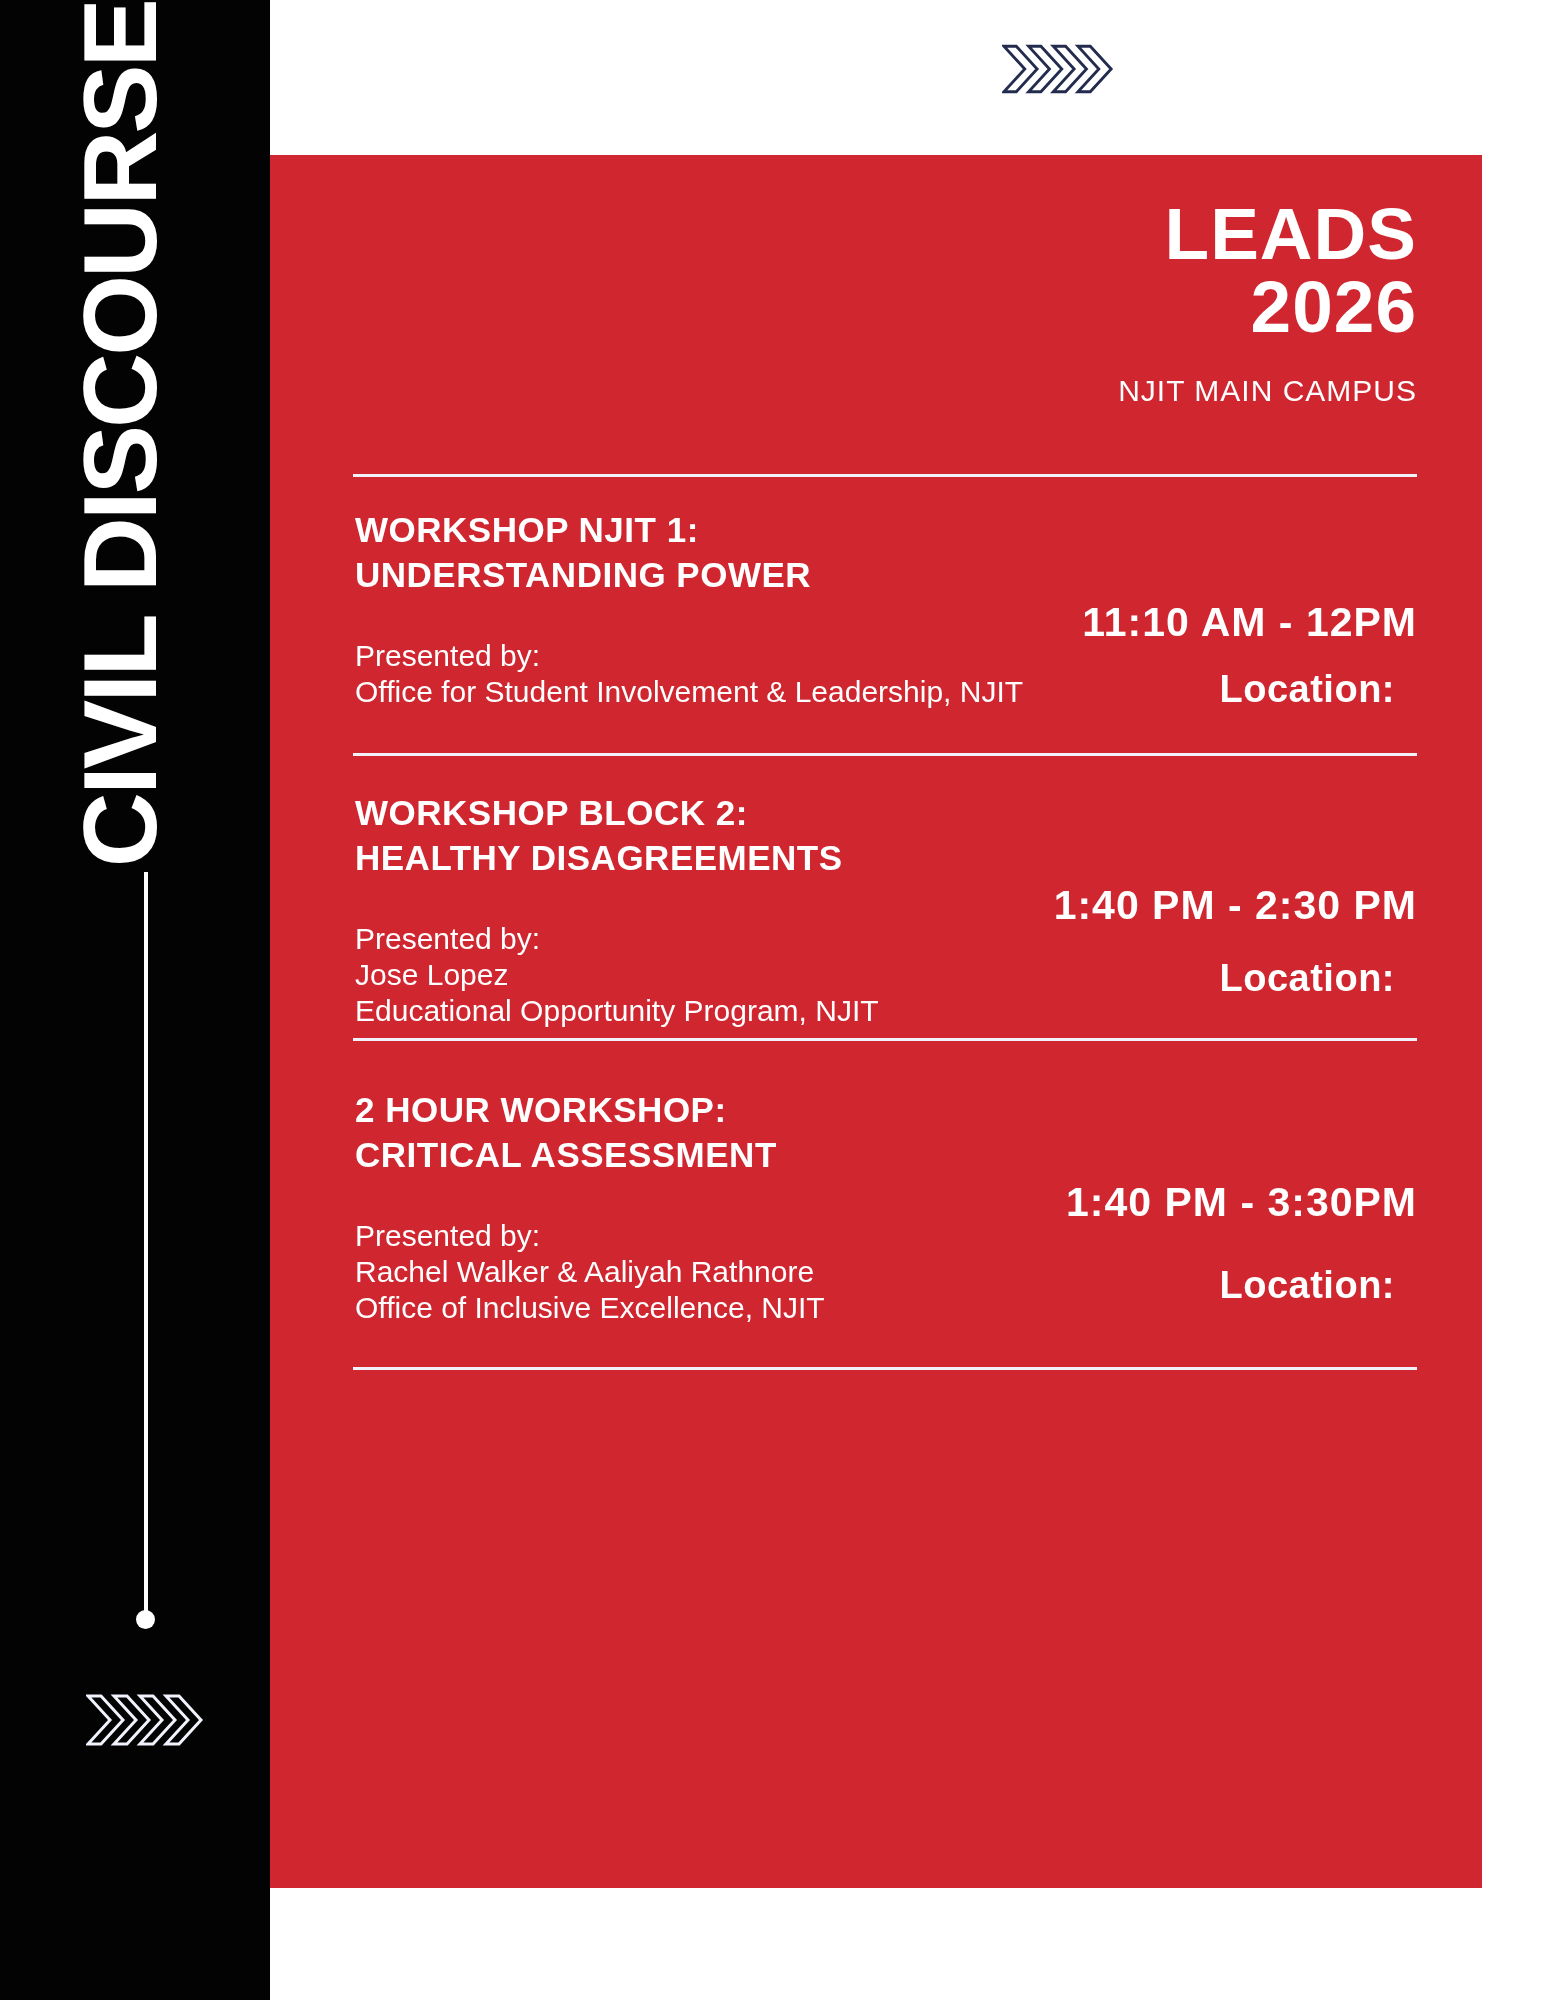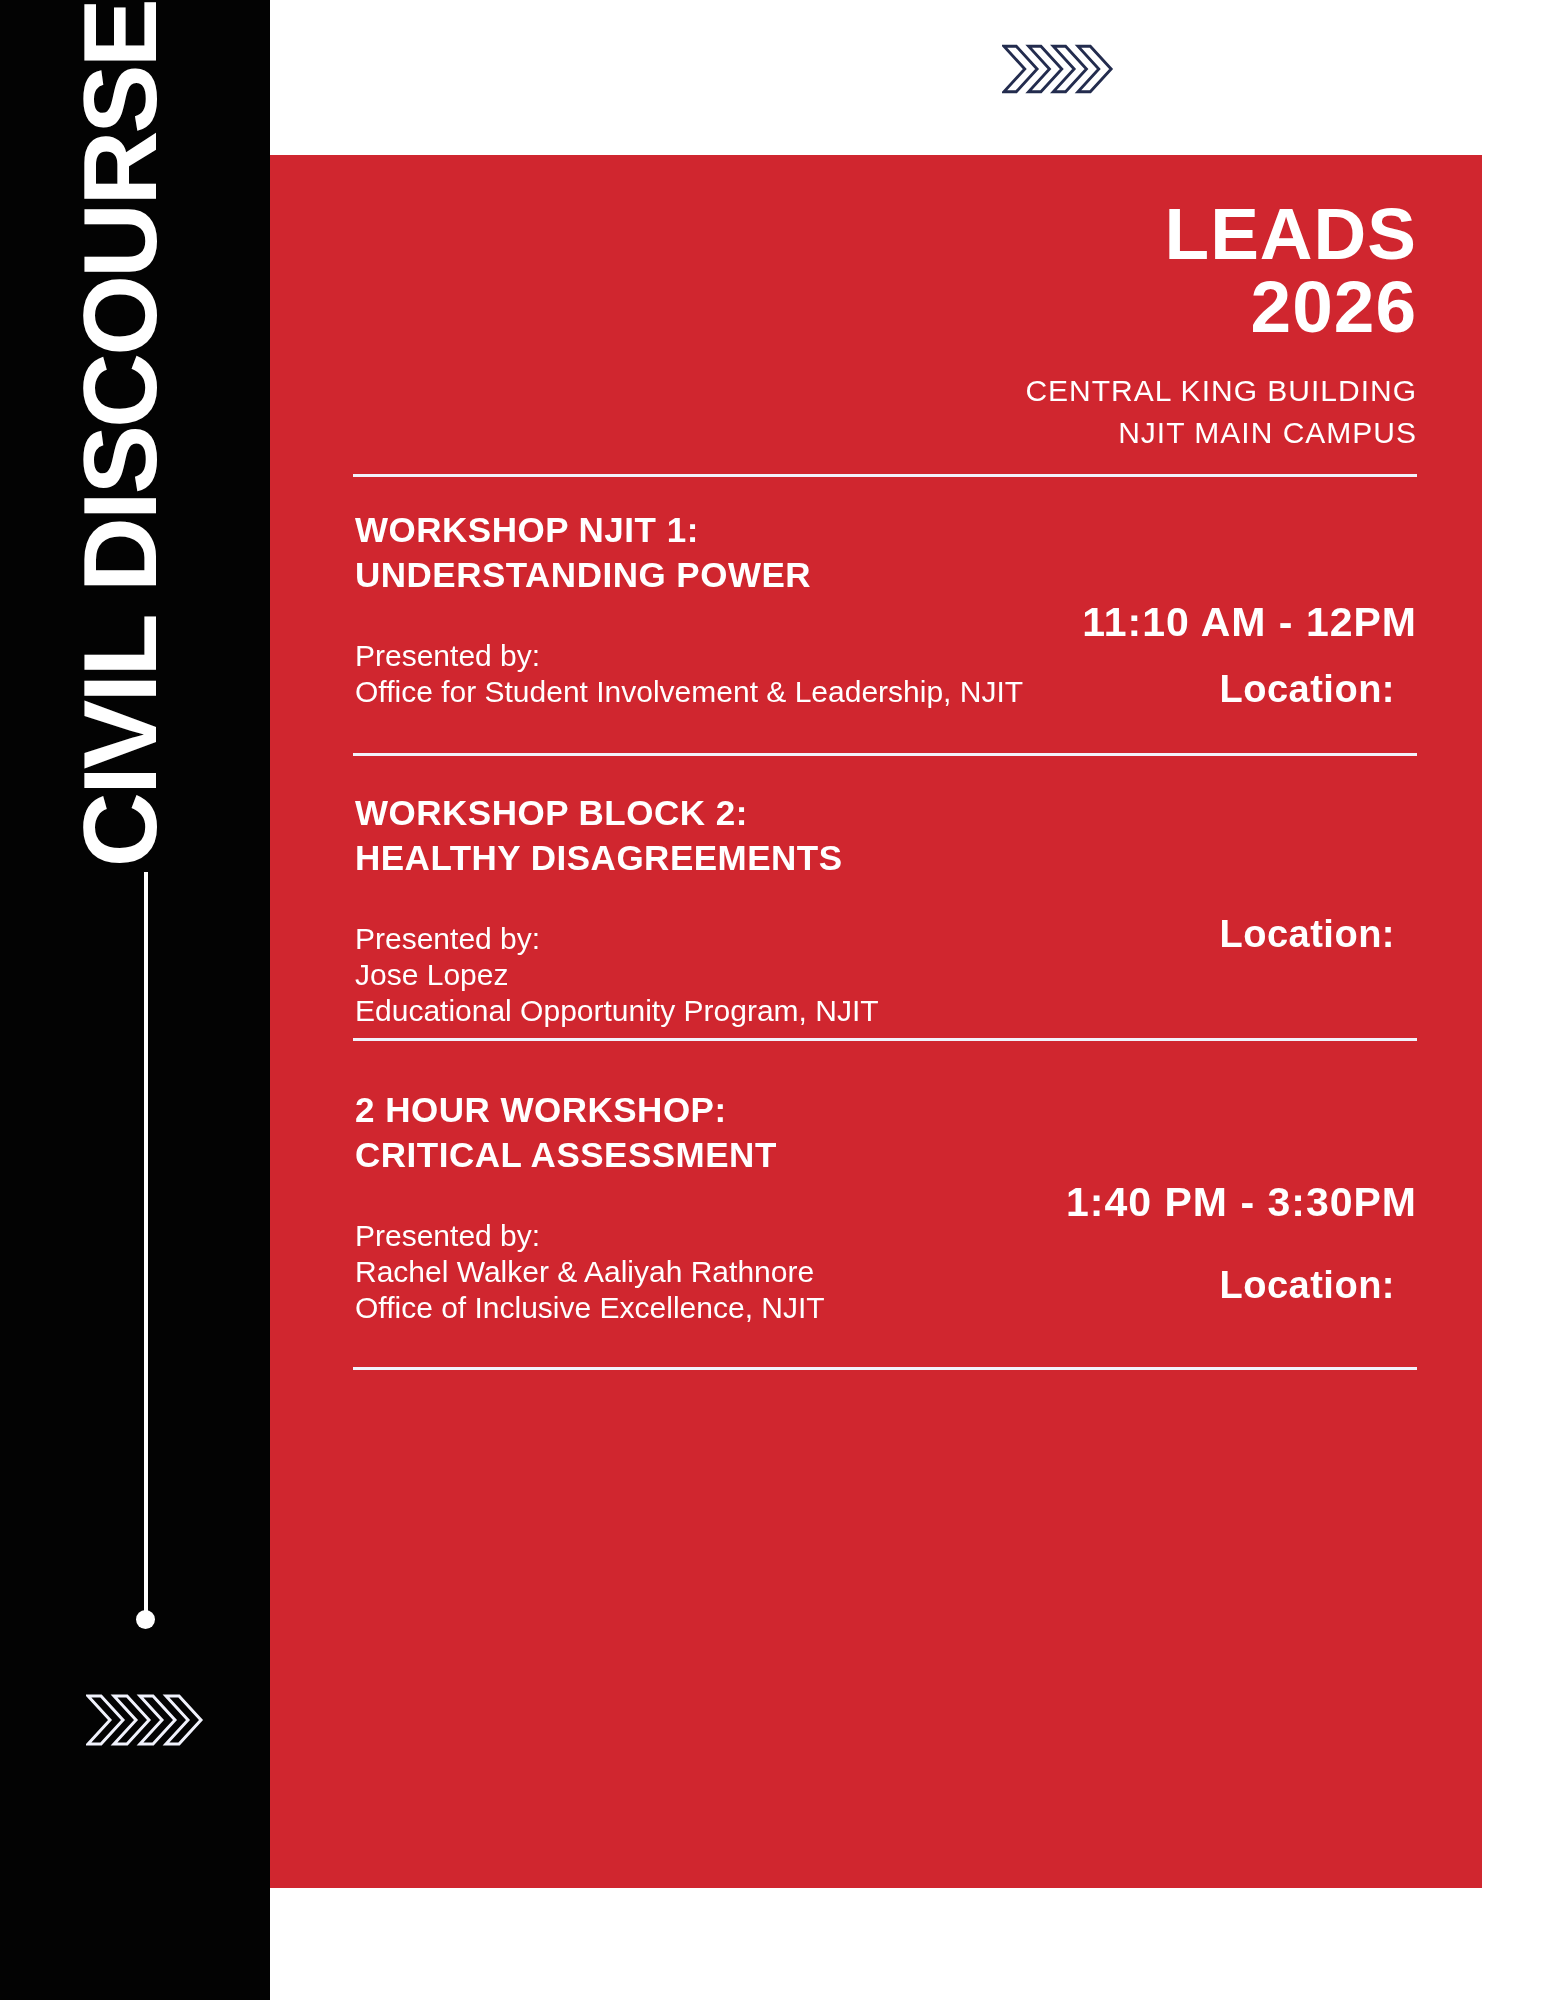--- a/index.html
+++ b/index.html
@@ -119,7 +119,6 @@
     <div class="leads-line">LEADS</div>
     <div class="leads-line">2026</div>
     <div class="venue-block">
-      <div>CENTRAL KING BUILDING</div>
       <div>NJIT MAIN CAMPUS</div>
     </div>
   </div>

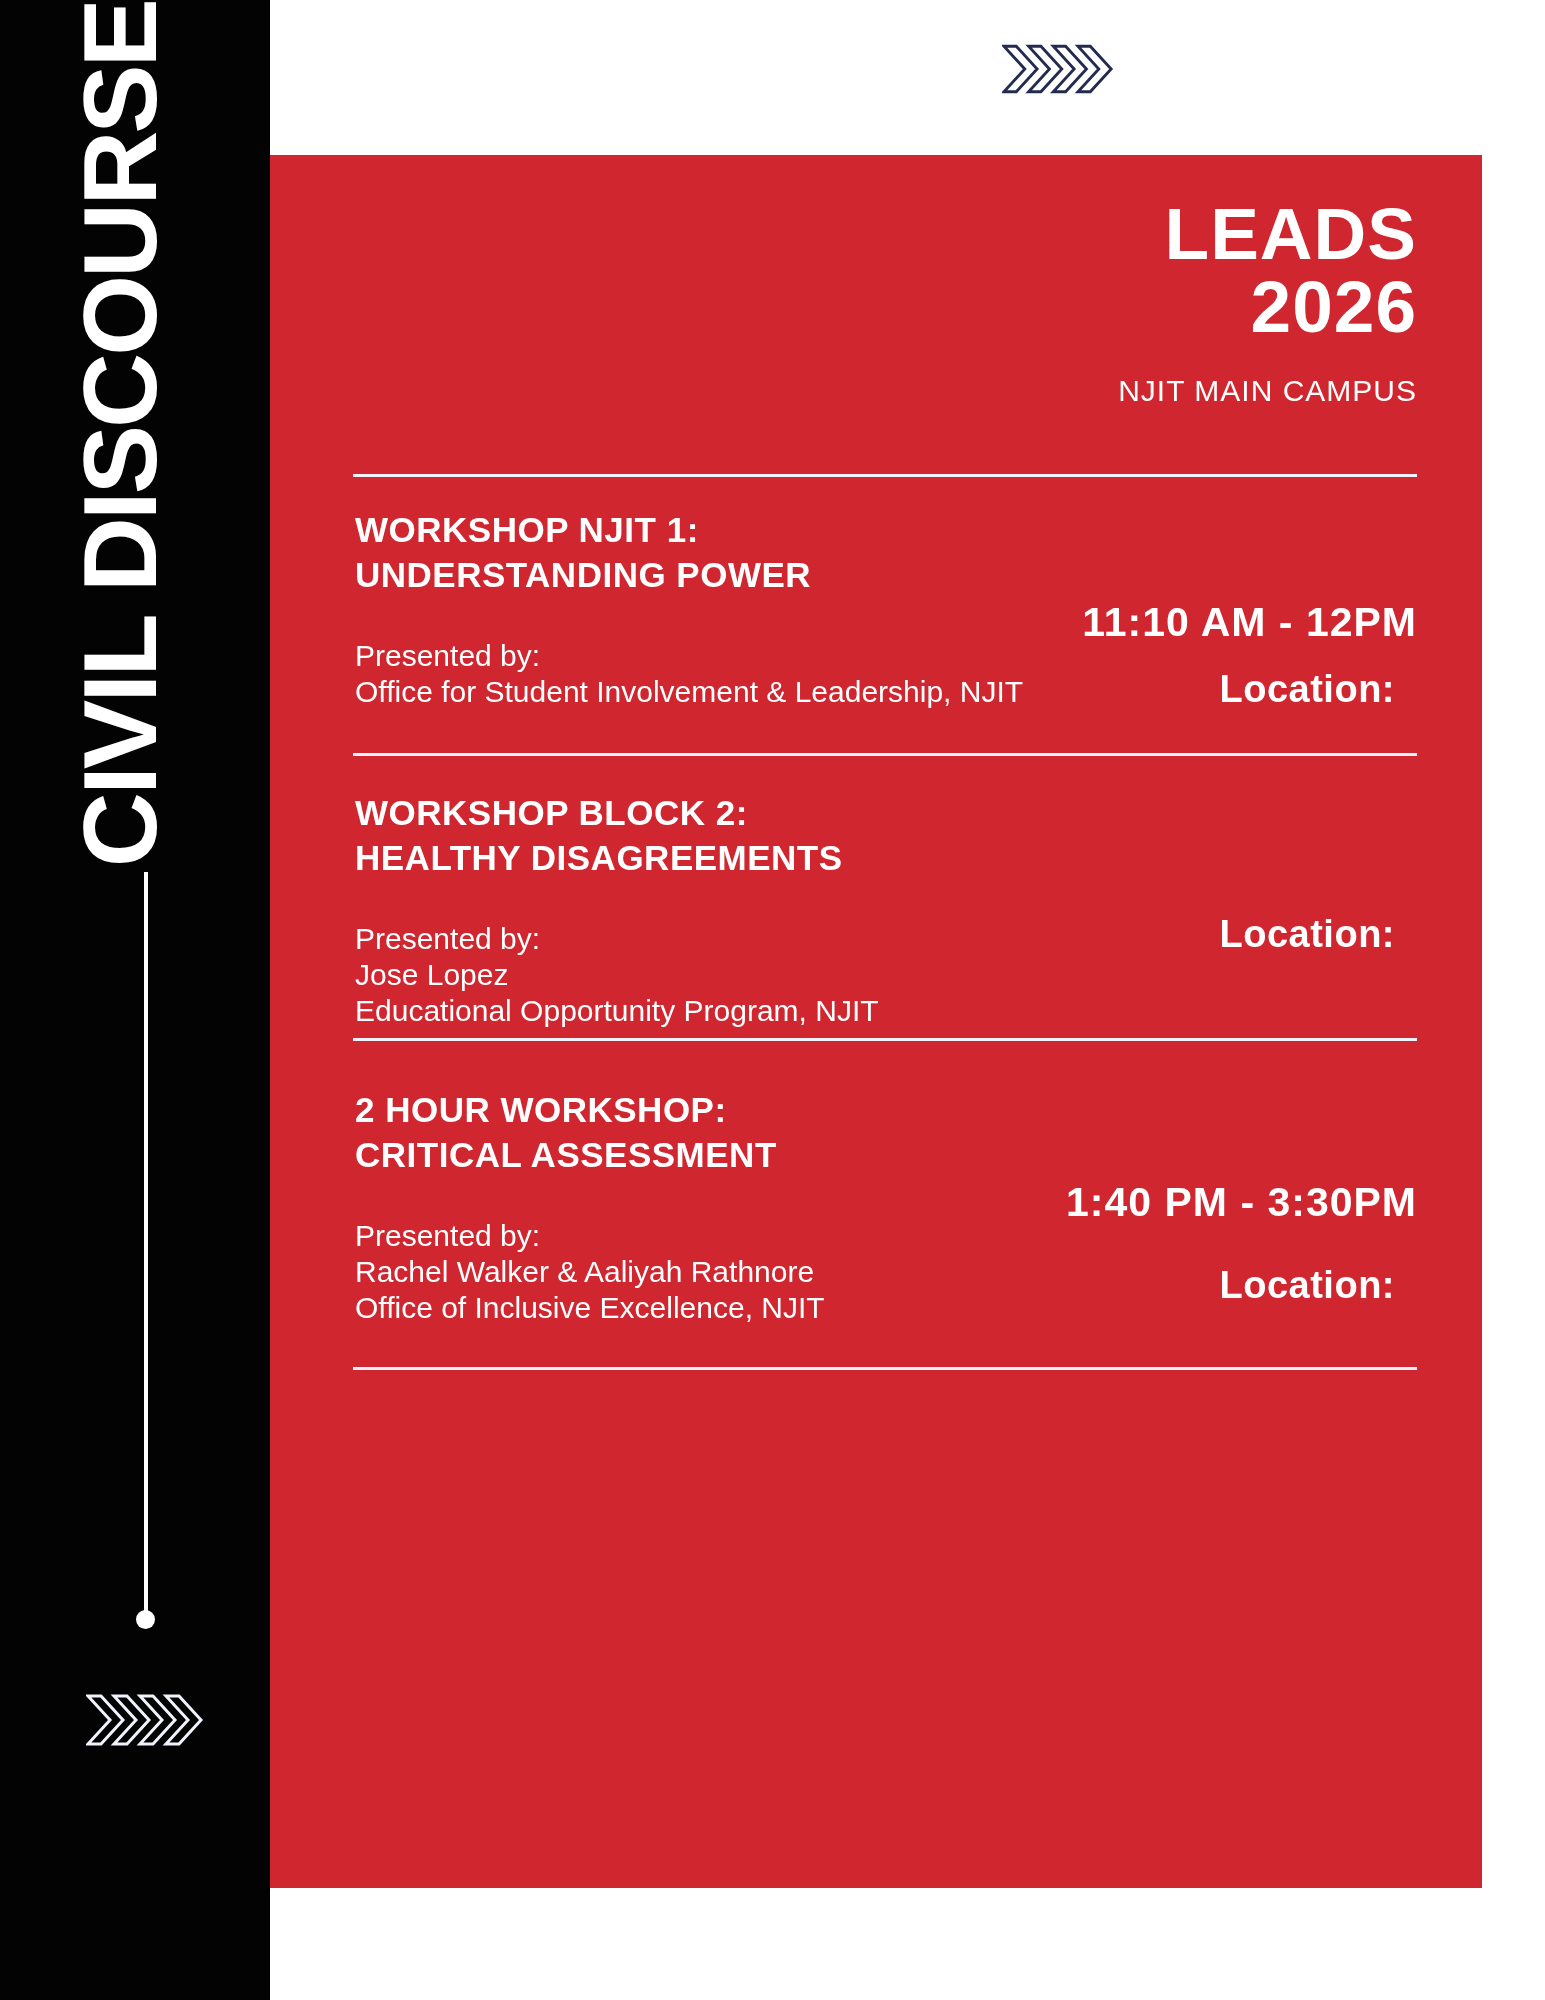--- a/index.html
+++ b/index.html
@@ -151,6 +151,7 @@
     </div>
   </div>
   <div class="wblock-right wr2">
+    <div class="wtime">1:40 PM - 2:30 PM</div>
     <div class="wloc">Location:</div>
   </div>
 

